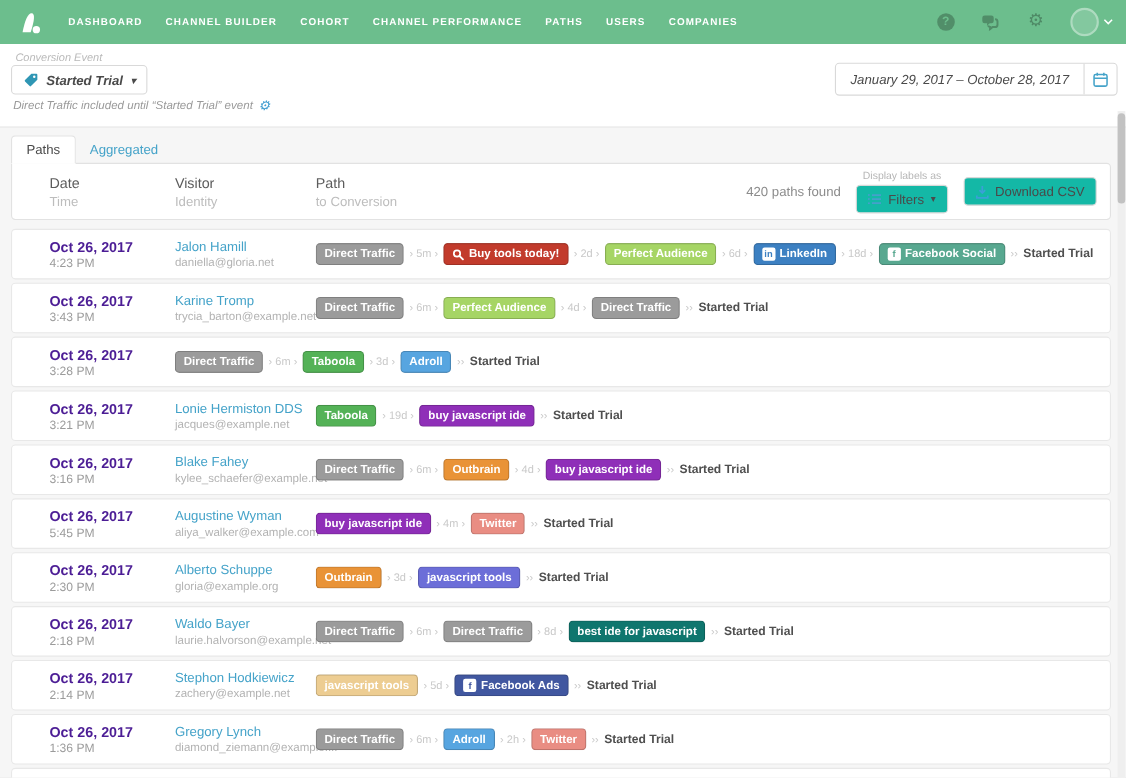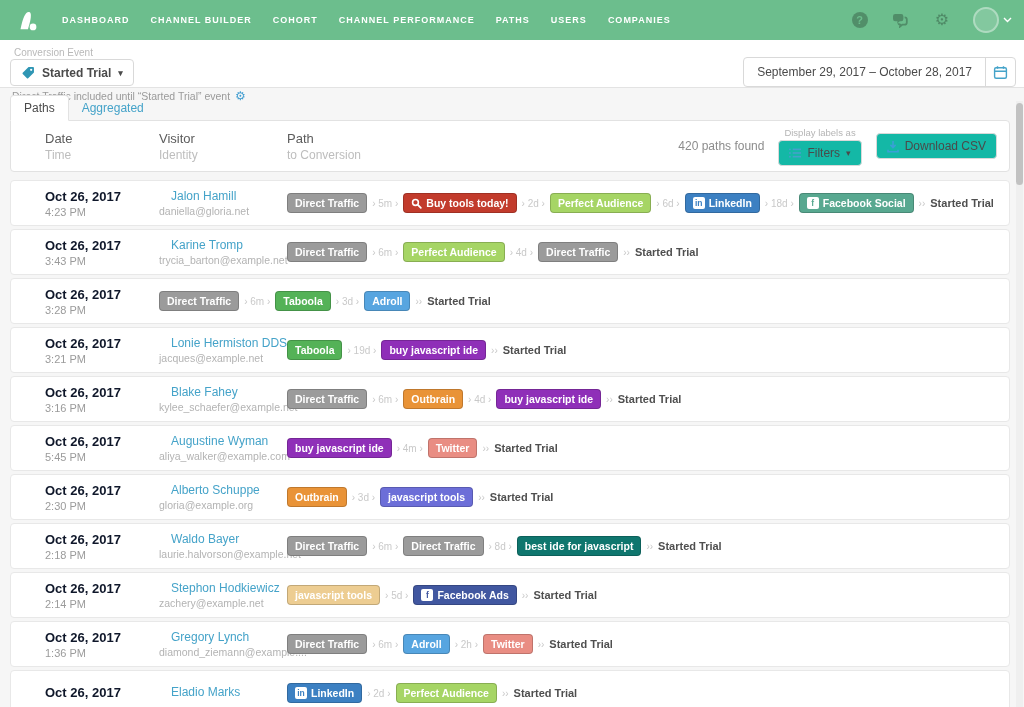--- a/index.html
+++ b/index.html
@@ -18,7 +18,7 @@
   .avatar { width:26px; height:26px; border-radius:50%; background:rgba(255,255,255,0.16); border:2px solid rgba(255,255,255,0.35); }
 
   
-  .subheader { position:relative; height:48px; background:#ffffff; border-bottom:1px solid #e3e3e3; }
+  .subheader { position:relative; height:76px; background:#ffffff; border-bottom:1px solid #e3e3e3;font-style:italic; }
   .ce-label { position:absolute; left:14px; top:7px; font-size:10px; color:#b9b9b9; }
   .event-btn { position:absolute; left:10px; top:19px; height:27px; display:inline-flex; align-items:center; gap:7px; padding:0 10px; background:#fff; border:1px solid #d9d9d9; border-radius:4px; font-size:12px; font-weight:bold; color:#4a4a4a; cursor:pointer; }
   .caret { font-size:9px; color:#4a4a4a; }

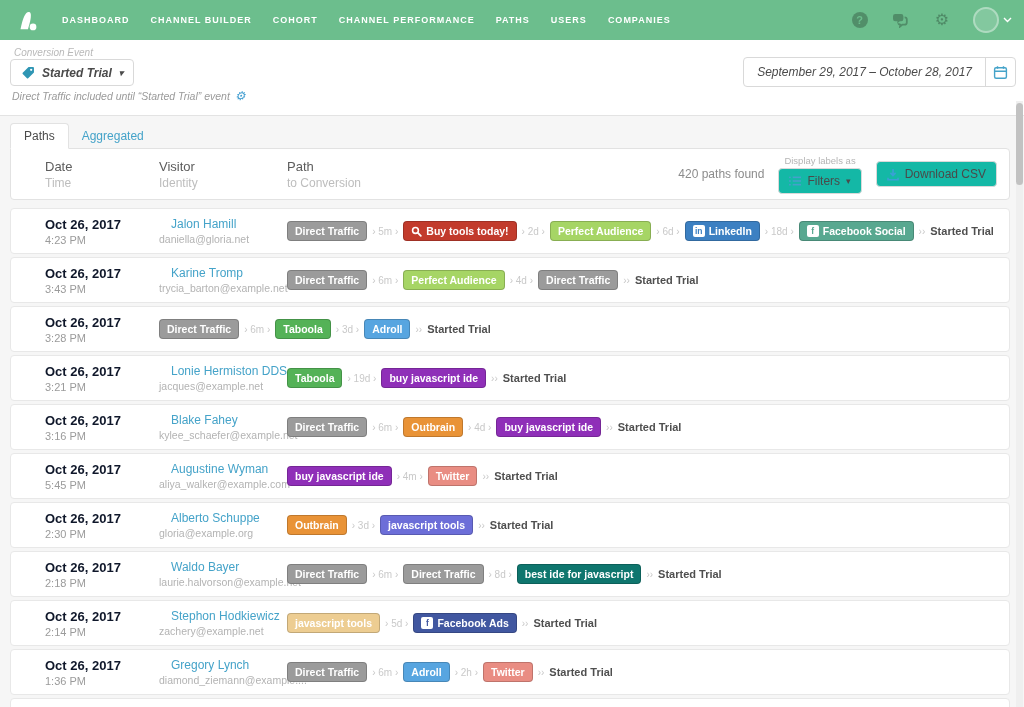--- a/index.html
+++ b/index.html
@@ -113,7 +113,7 @@
       <span class="note-gear">⚙</span>
     </div>
     <div class="date-range">
-      <div class="dr-text">September 29, 2017  –  October 28, 2017</div>
+      <div class="dr-text">January 29, 2017  –  October 28, 2017</div>
       <div class="dr-cal">
         <svg width="15" height="15" viewBox="0 0 16 16">
           <rect x="1.7" y="3" width="12.6" height="11.2" rx="1.6" fill="none" stroke="#45a3c9" stroke-width="1.5"></rect>

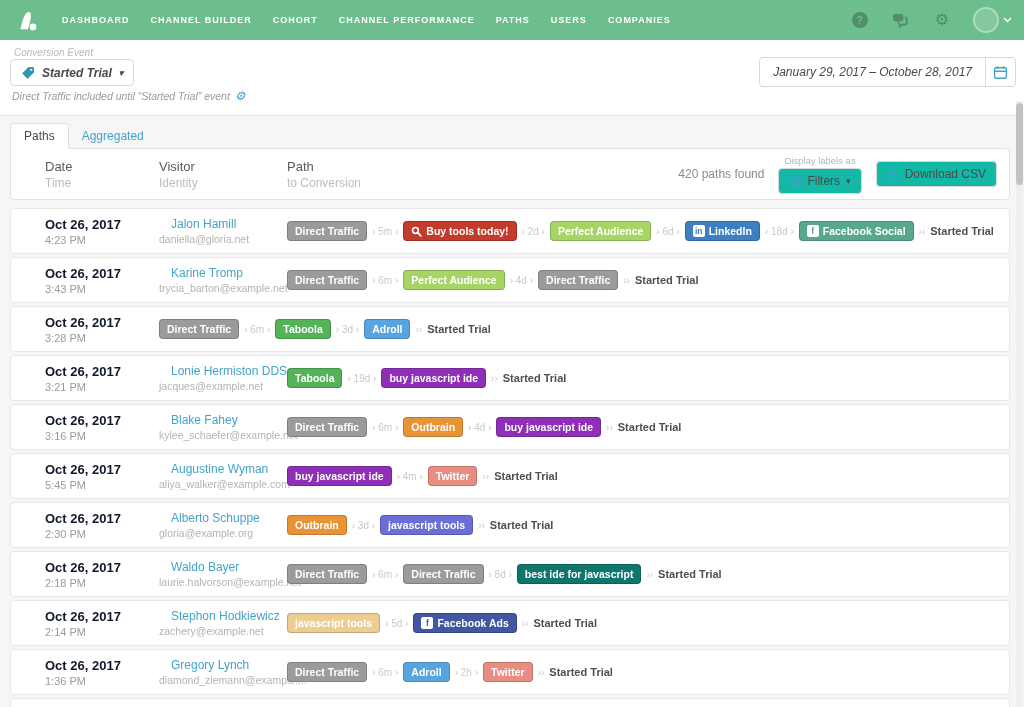--- a/index.html
+++ b/index.html
@@ -48,7 +48,7 @@
   .rows { margin-top:8px; display:flex; flex-direction:column; gap:3px; }
   .row { background:#fff; border:1px solid #e8e8e8; border-radius:4px; min-height:46px; display:flex; align-items:center; padding-left:34px; }
   .cell-date { width:114px; }
-  .cell-date .d { font-size:13px; font-weight:bold; color:#0f172a; margin-bottom:2px; }
+  .cell-date .d { font-size:13px; font-weight:bold; color:#4c1d95; margin-bottom:2px; }
   .cell-date .t { font-size:11px; color:#9b9b9b; }
   .cell-visitor { width:128px; }
   .vname { font-size:12px; color:#45a3c9; text-decoration:none; cursor:pointer; display:block; margin-bottom:2px; white-space:nowrap;margin-left:12px; }

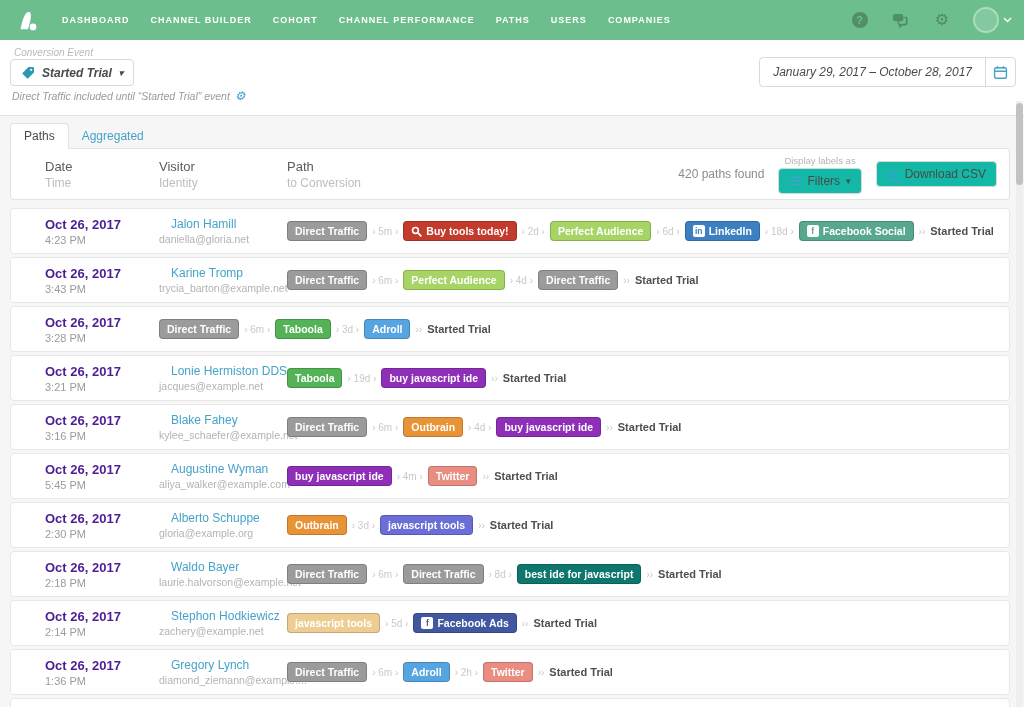--- a/index.html
+++ b/index.html
@@ -51,7 +51,7 @@
   .cell-date .d { font-size:13px; font-weight:bold; color:#4c1d95; margin-bottom:2px; }
   .cell-date .t { font-size:11px; color:#9b9b9b; }
   .cell-visitor { width:128px; }
-  .vname { font-size:12px; color:#45a3c9; text-decoration:none; cursor:pointer; display:block; margin-bottom:2px; white-space:nowrap;margin-left:12px; }
+  .vname { font-size:12px; color:#45a3c9; text-decoration:none; cursor:pointer; display:block; margin-bottom:2px; white-space:nowrap; }
   .vmail { font-size:10.5px; color:#b3b3b3; white-space:nowrap; }
   .path { flex:1; display:flex; align-items:center; gap:5px; overflow:hidden; padding-right:8px; }
   .badge { display:inline-flex; align-items:center; gap:4px; border-radius:4px; padding:3px 7px; color:#fff; font-size:10.5px; font-weight:bold; border:1px solid rgba(0,0,0,0.18); white-space:nowrap; }

